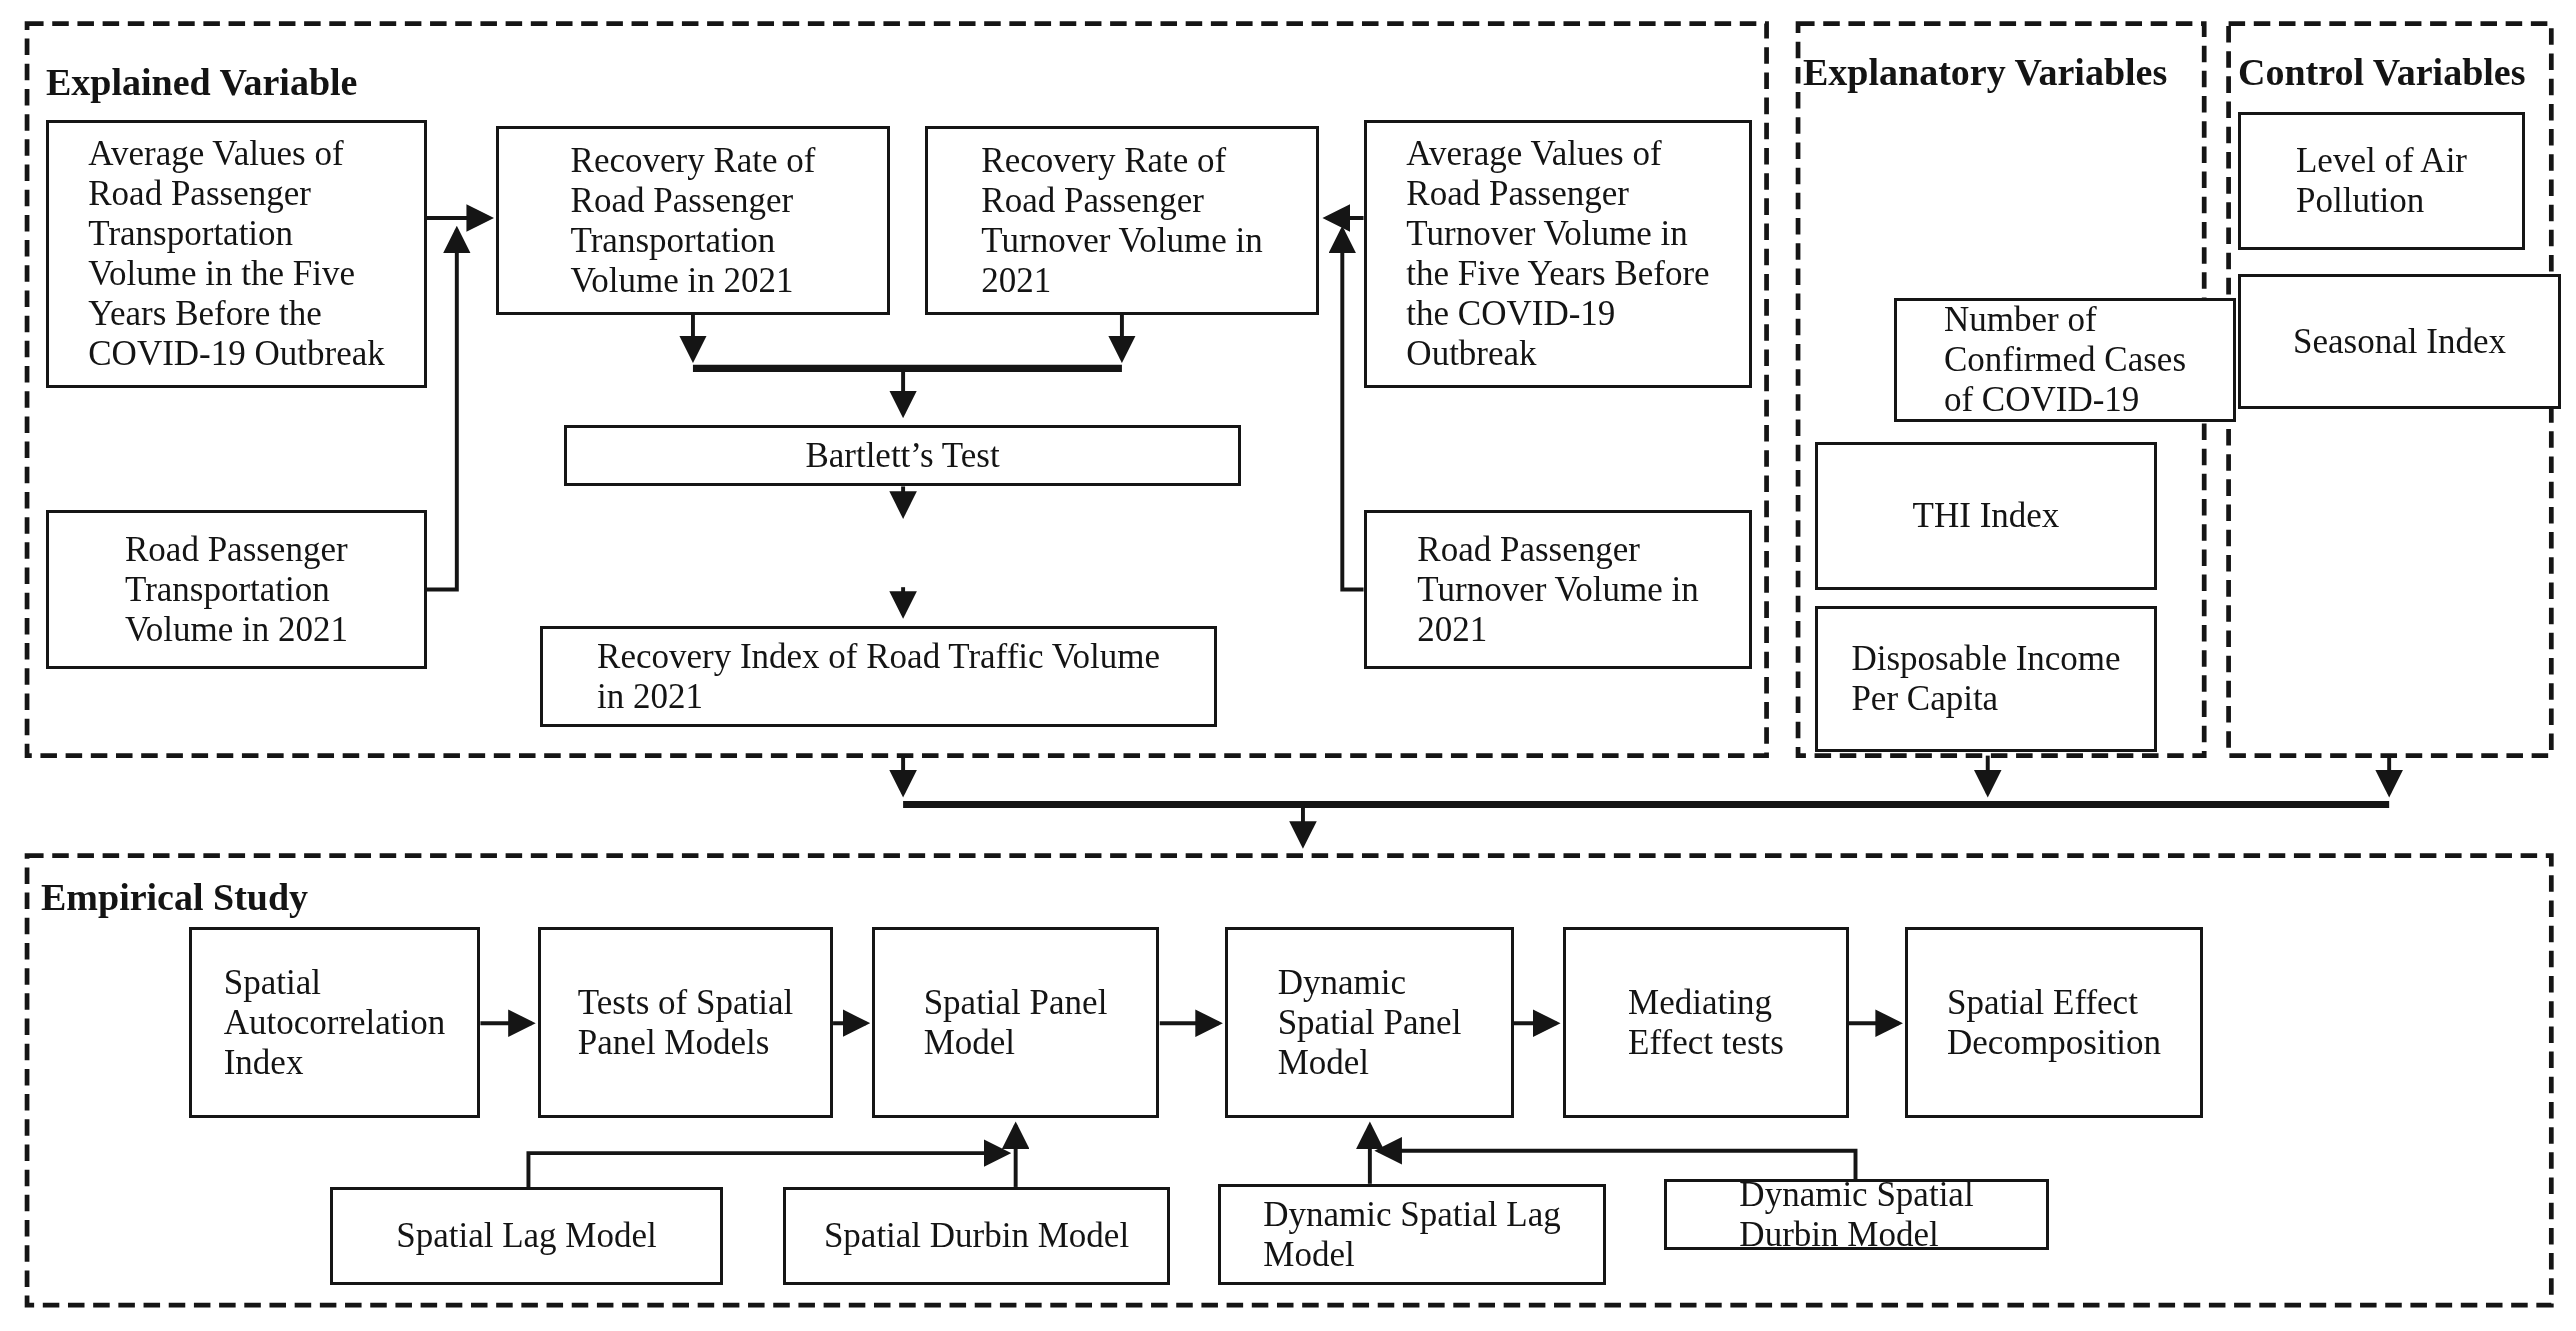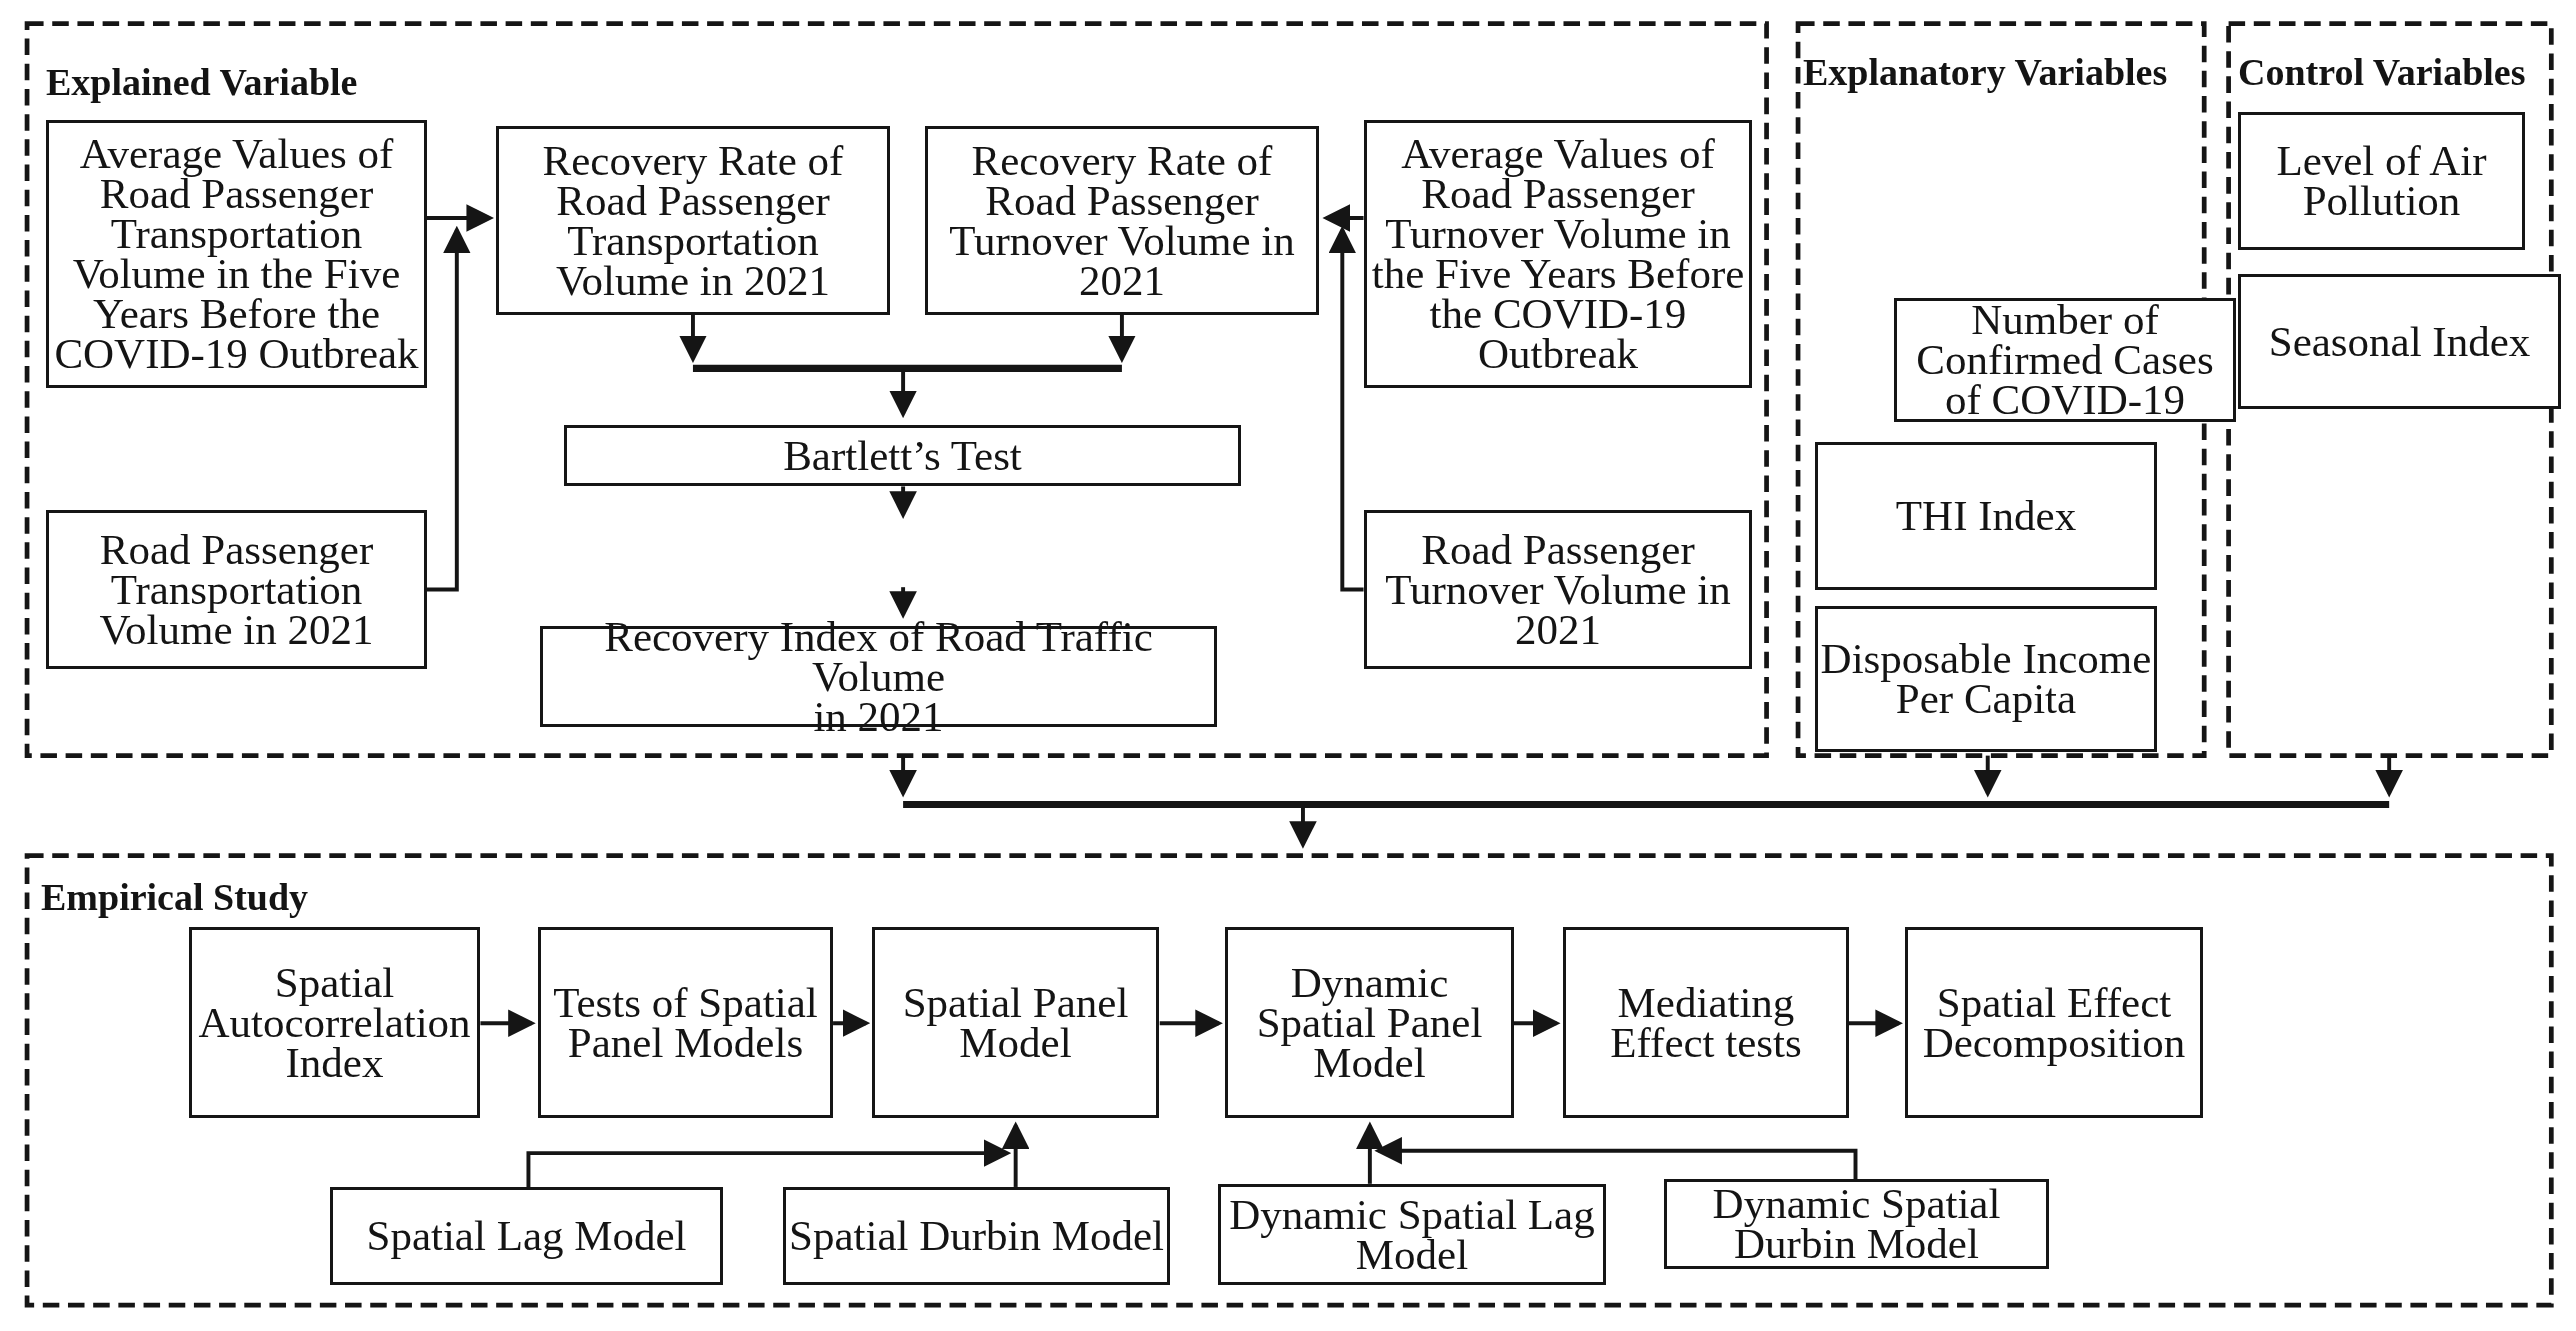--- a/index.html
+++ b/index.html
@@ -19,9 +19,9 @@
     border:3.9px solid #151515;
     background:#ffffff;
     display:flex;align-items:center;justify-content:center;
-    text-align:center;
+    text-align:left;
     white-space:pre-line;
-    font-size:43px;line-height:40px;
+    font-size:35px;line-height:40px;
   }
   .section-title{
     position:absolute;

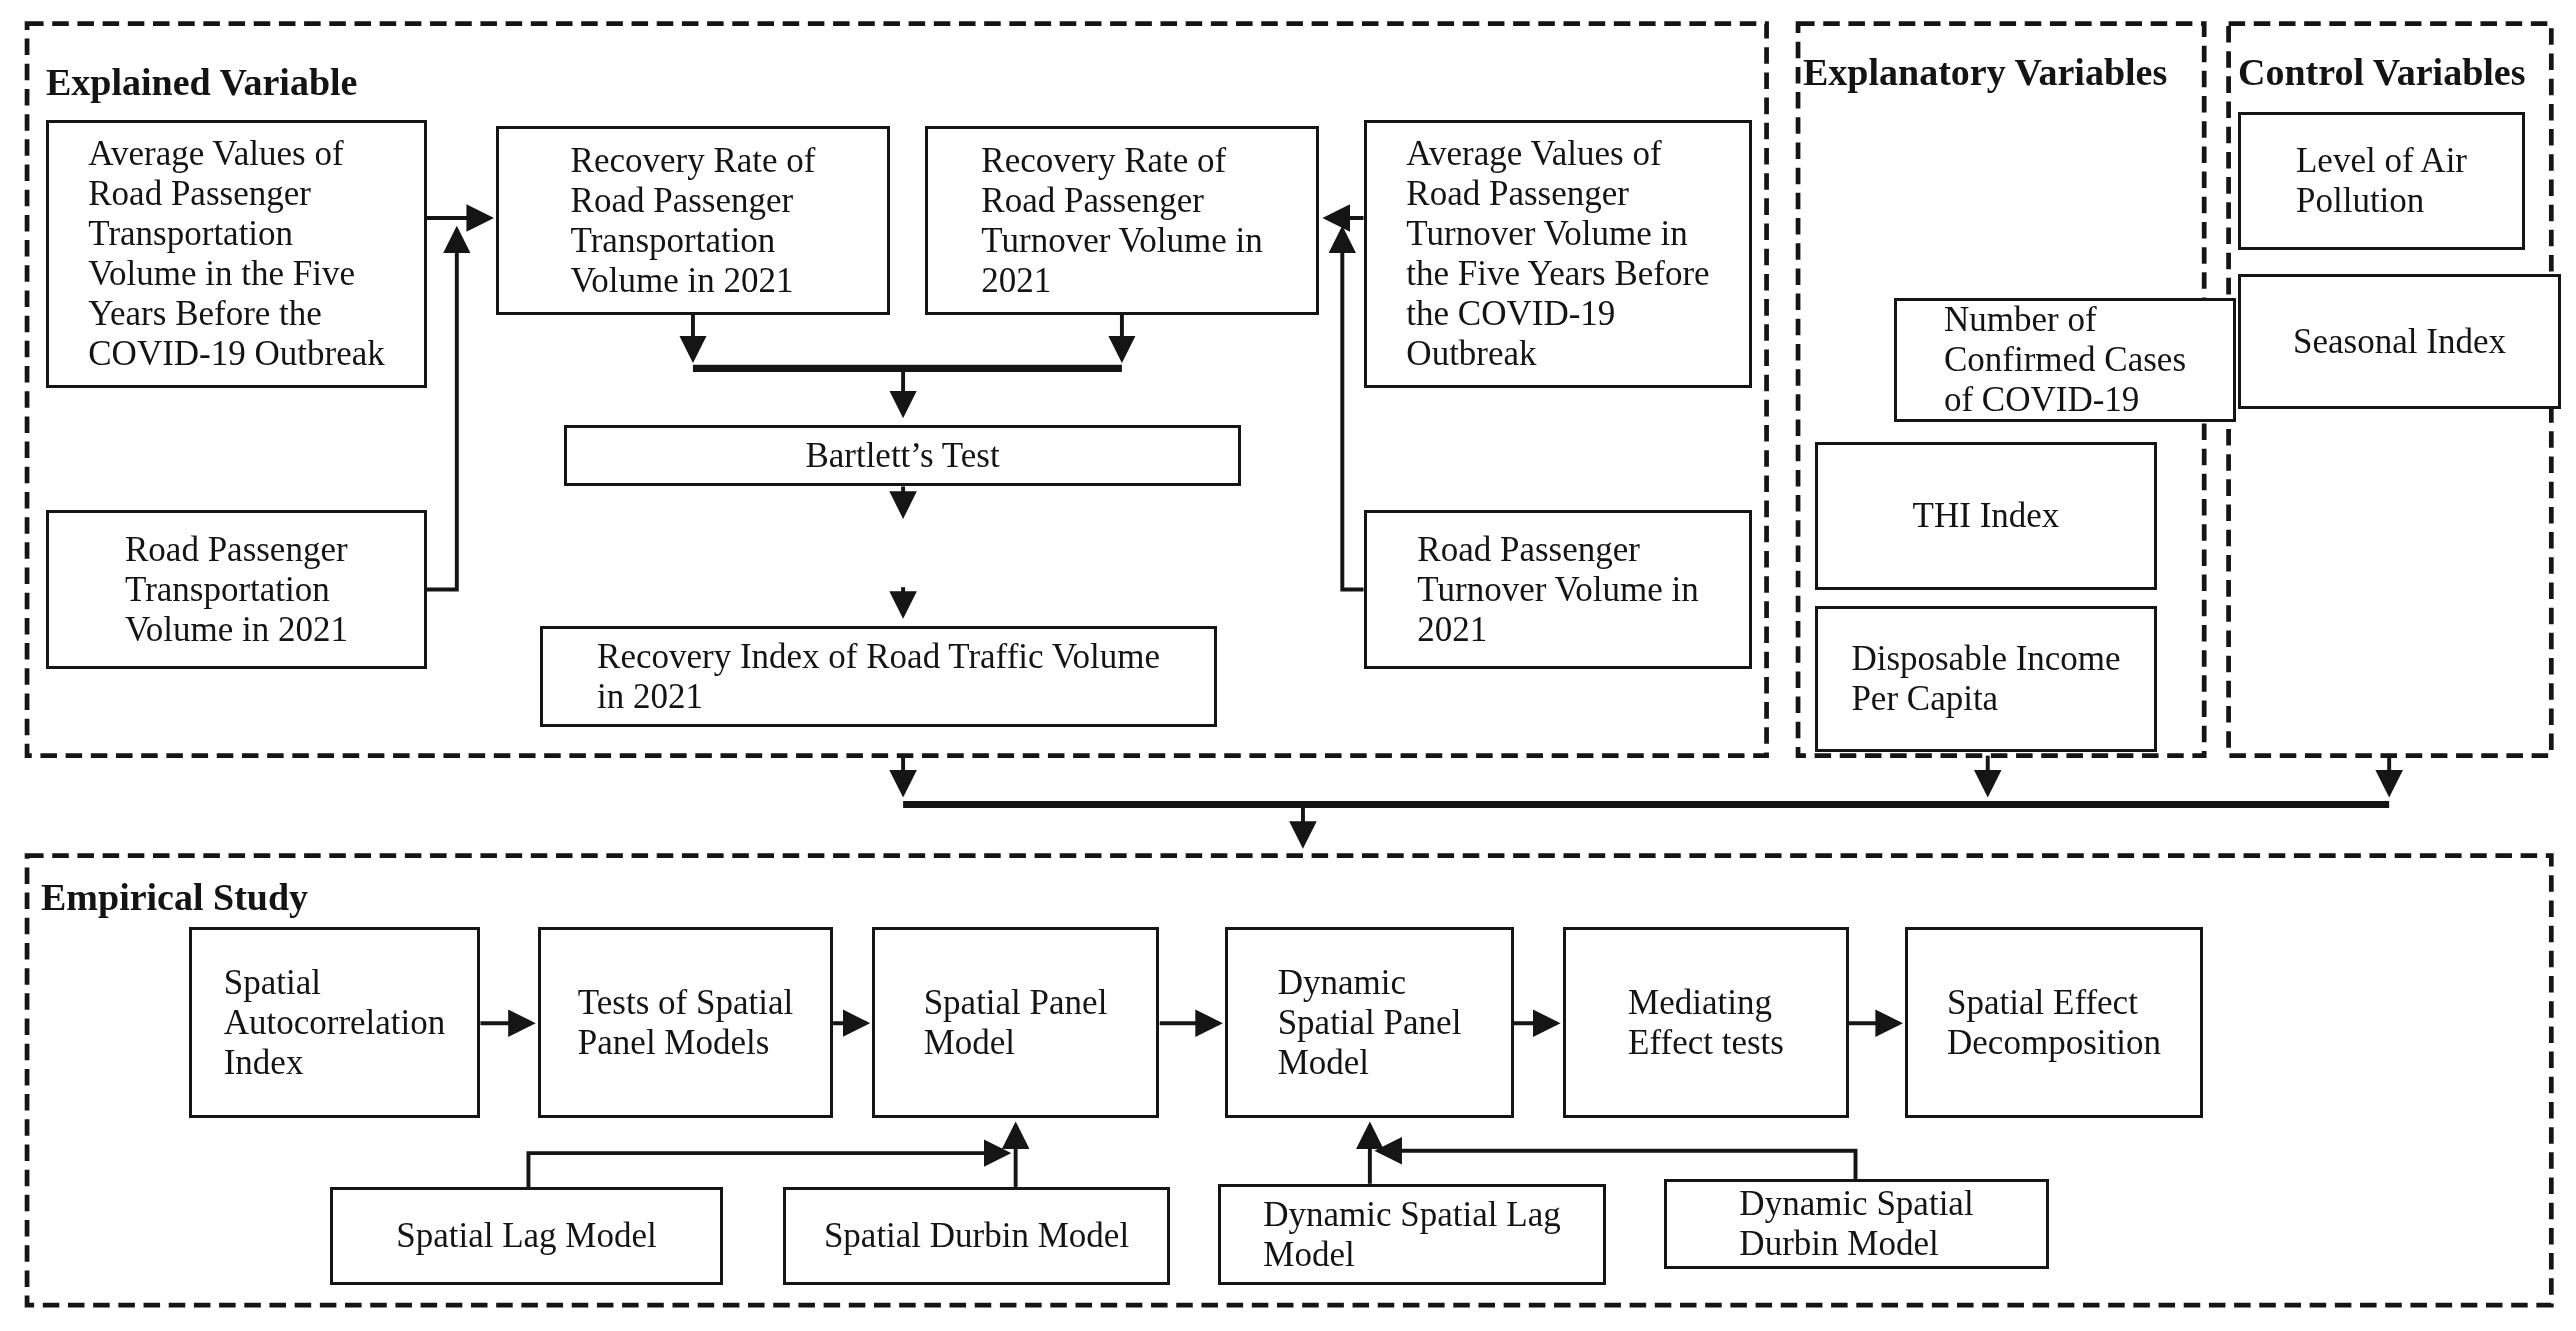--- a/index.html
+++ b/index.html
@@ -143,7 +143,7 @@
   <div class="box" style="left:783px;top:1187px;width:387px;height:98px">Spatial Durbin Model</div>
   <div class="box" style="left:1218px;top:1184px;width:388px;height:101px">Dynamic Spatial Lag
 Model</div>
-  <div class="box" style="left:1664px;top:1179px;width:385px;height:90px">Dynamic Spatial
+  <div class="box" style="left:1664px;top:1179px;width:385px;height:71px">Dynamic Spatial
 Durbin Model</div>
 
 </div>

